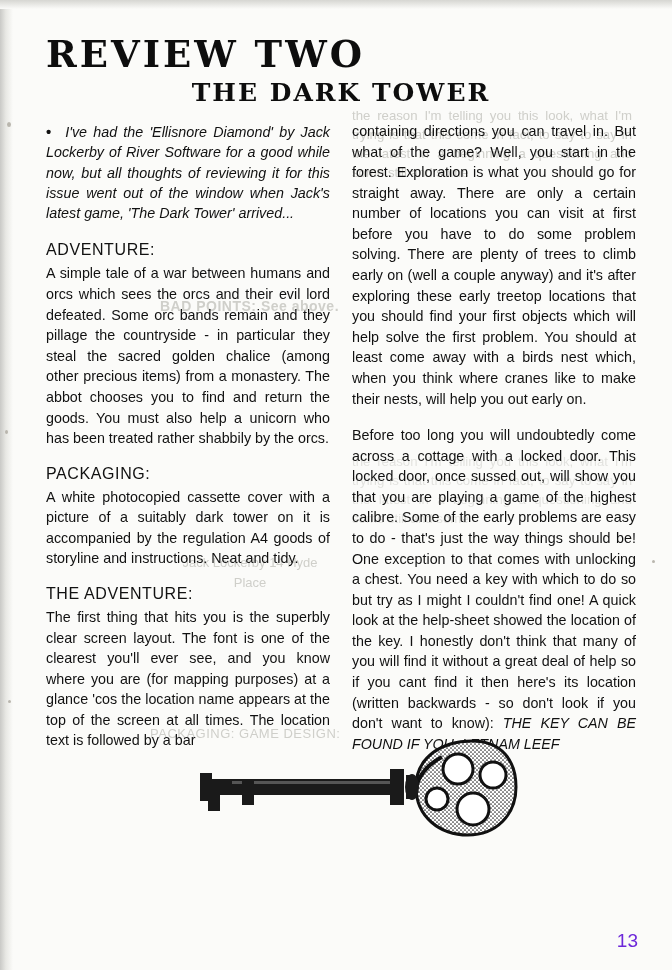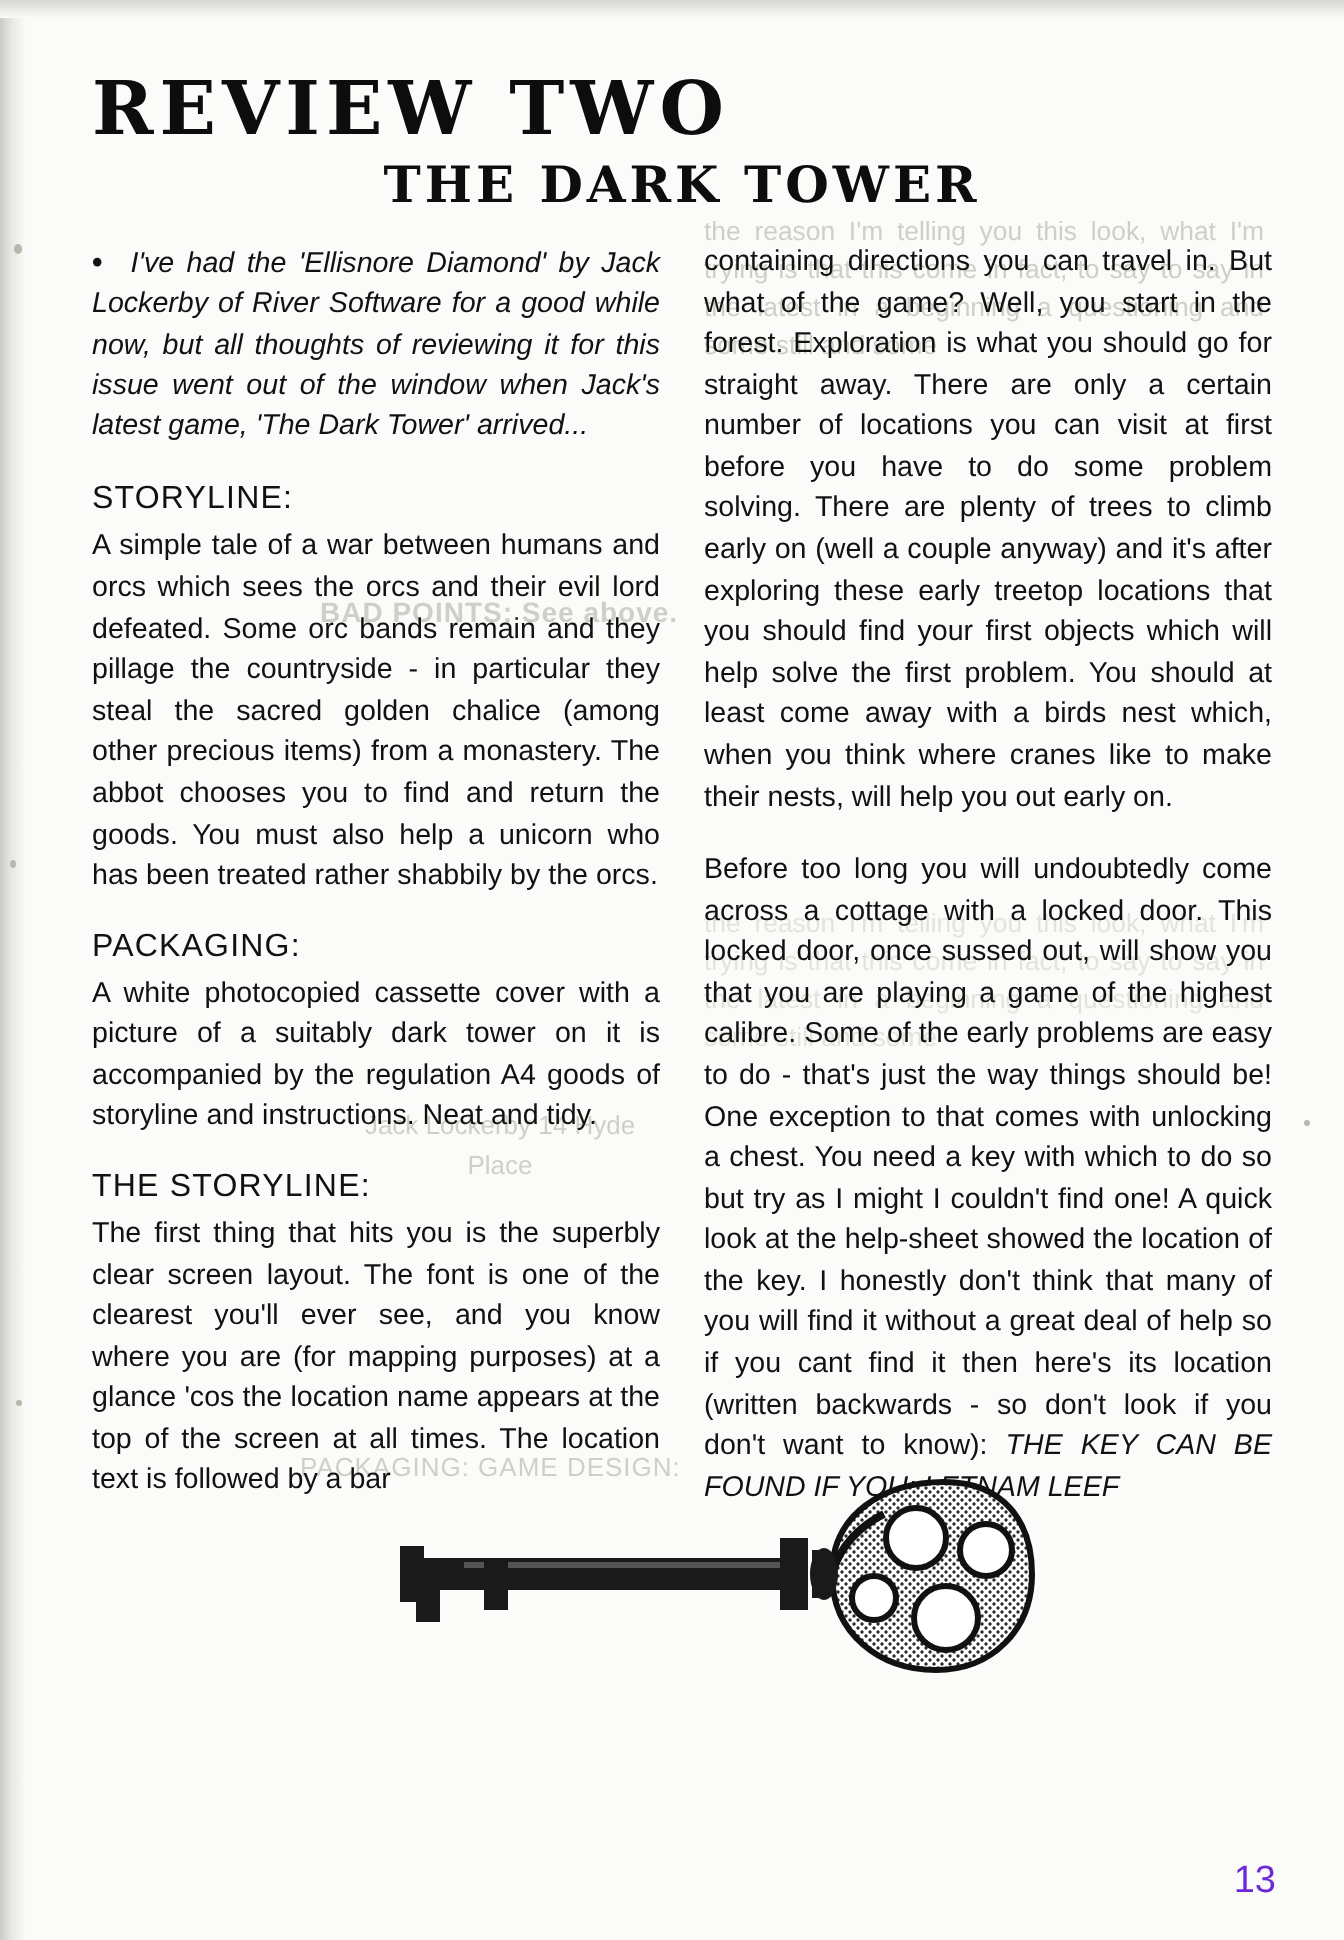--- a/index.html
+++ b/index.html
@@ -184,7 +184,7 @@
         <span class="bullet">•</span><span>I've had the 'Ellisnore Diamond' by Jack Lockerby of River Software for a good while now, but all thoughts of reviewing it for this issue went out of the window when Jack's latest game, 'The Dark Tower' arrived...</span>
       </p>
 
-      <div class="head first">STORYLINE:</div>
+      <div class="head first">ADVENTURE:</div>
       <p class="body">A simple tale of a war between humans and orcs which sees the orcs and their evil lord defeated. Some orc bands remain and they pillage the countryside - in particular they steal the sacred golden chalice (among other precious items) from a monastery. The abbot chooses you to find and return the goods. You must also help a unicorn who has been treated rather shabbily by the orcs.</p>
 
       <div class="head">PACKAGING:</div>

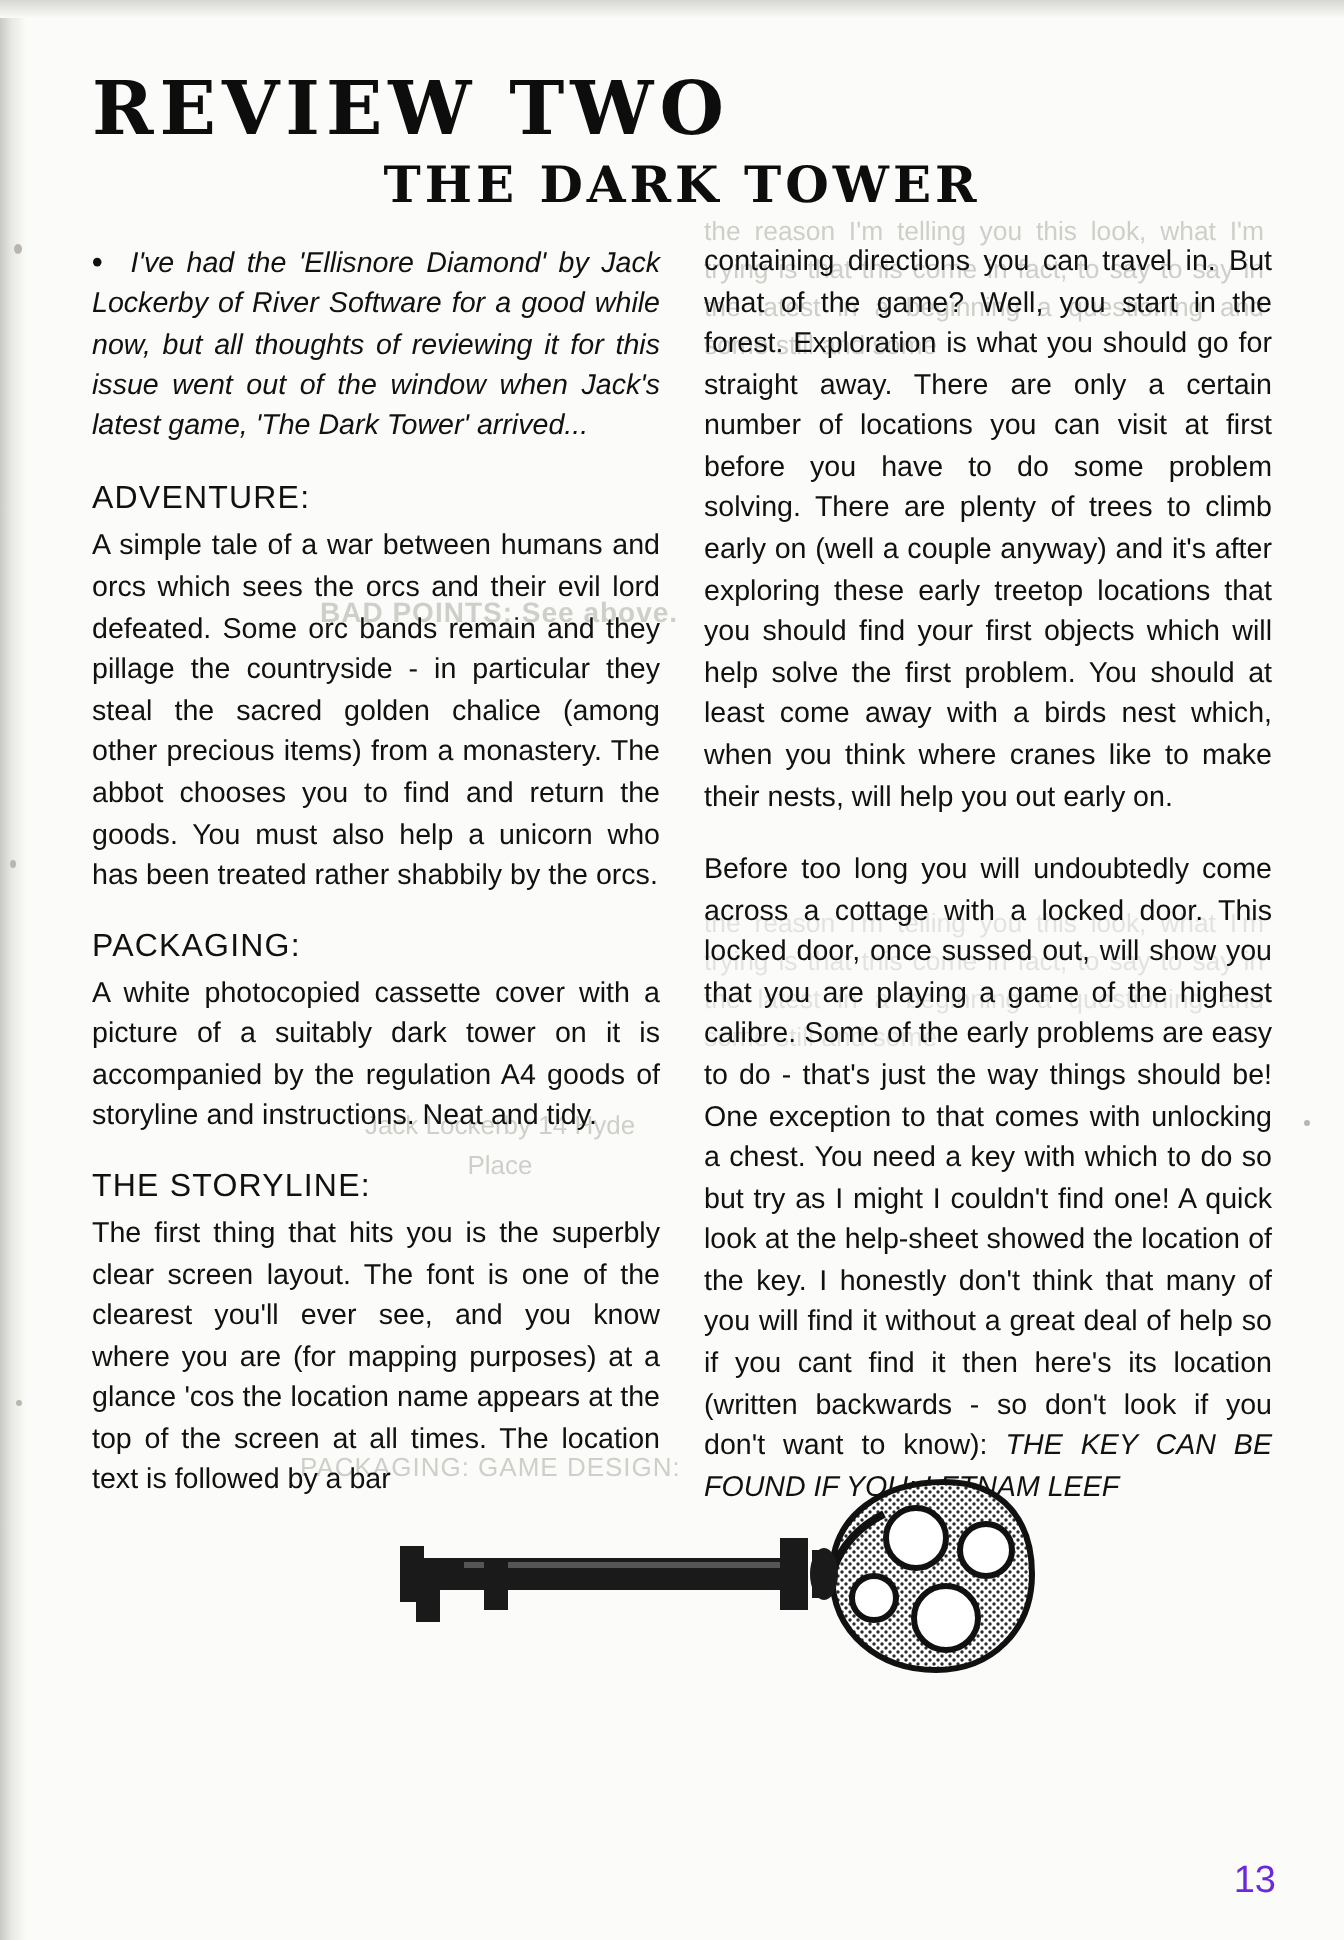--- a/index.html
+++ b/index.html
@@ -190,7 +190,7 @@
       <div class="head">PACKAGING:</div>
       <p class="body">A white photocopied cassette cover with a picture of a suitably dark tower on it is accompanied by the regulation A4 goods of storyline and instructions. Neat and tidy.</p>
 
-      <div class="head">THE STORYLINE:</div>
+      <div class="head">THE ADVENTURE:</div>
       <p class="body">The first thing that hits you is the superbly clear screen layout. The font is one of the clearest you'll ever see, and you know where you are (for mapping purposes) at a glance 'cos the location name appears at the top of the screen at all times. The location text is followed by a bar</p>
     </div>
 

